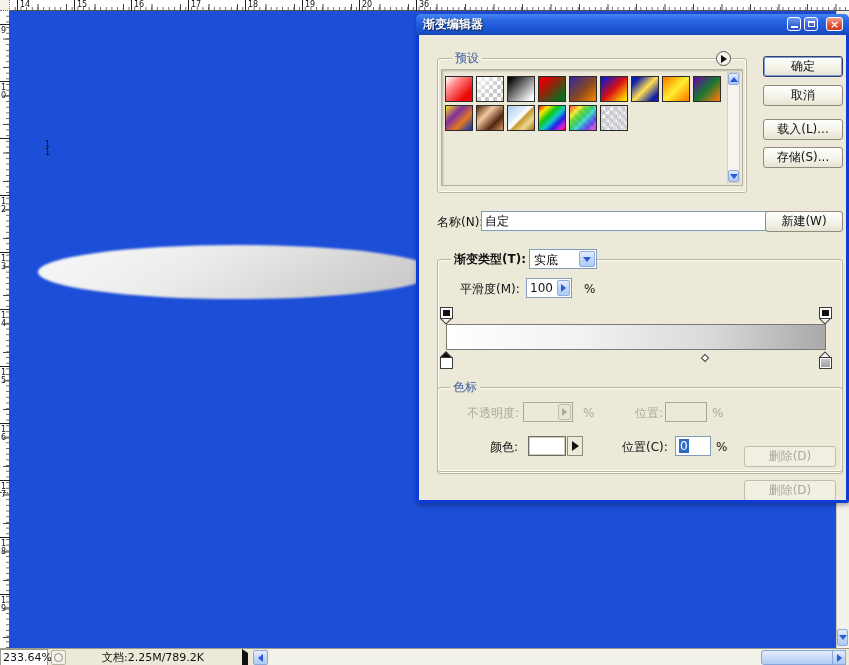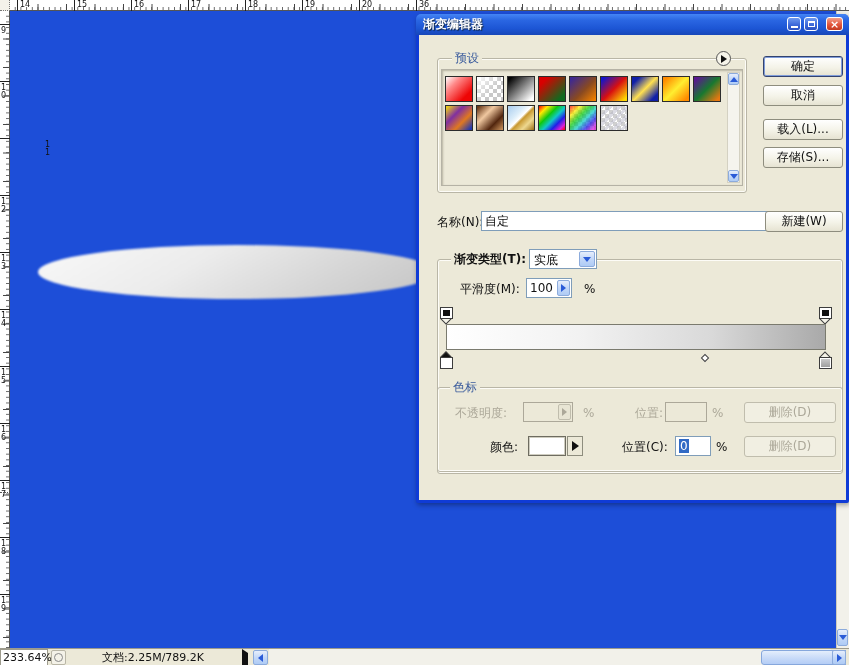--- a/index.html
+++ b/index.html
@@ -331,7 +331,7 @@
       <div class="groupbox" style="left:18px;top:352px;width:406px;height:85px;"></div>
       <div class="group-caption" style="left:31px;top:345px;">色标</div>
 
-      <div class="label disabled" style="left:36px;top:371px;">不透明度:</div>
+      <div class="label disabled" style="left:48px;top:371px;">不透明度:</div>
       <div class="text-field disabled" style="left:104px;top:367px;width:50px;height:20px;">
         <span></span>
         <span class="spin-arrow disabled">

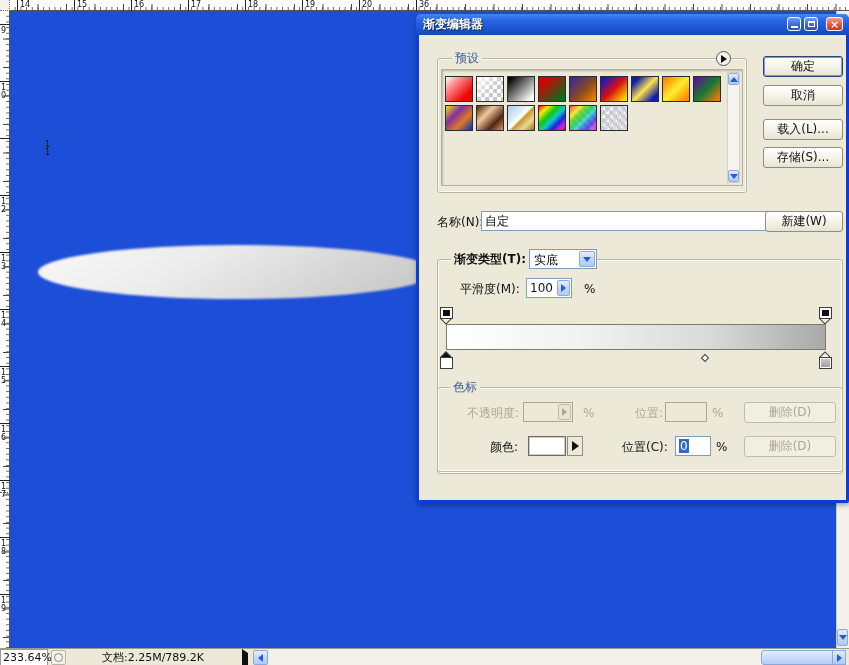--- a/index.html
+++ b/index.html
@@ -92,7 +92,7 @@
      border:1px solid #8e8d7e; border-radius:3px; font-size:12px; color:#111;
      display:flex; align-items:center; justify-content:center; cursor:default; }
   .xp-btn.default { border-color:#33436f; box-shadow:0 0 0 1px #7f9cd9 inset; }
-  .xp-btn.disabled { color:#aca899; border-color:#c0bdad; background:#f1efe2; }
+  .xp-btn.disabled { color:#aca899; border-color:#c0bdad; background:#f1efe2;margin-top:44px; }
 
   .text-field { position:absolute; background:#fff; border:1px solid #7f9db9; font-size:12px;
      padding:2px 3px; color:#111; line-height:14px; }

